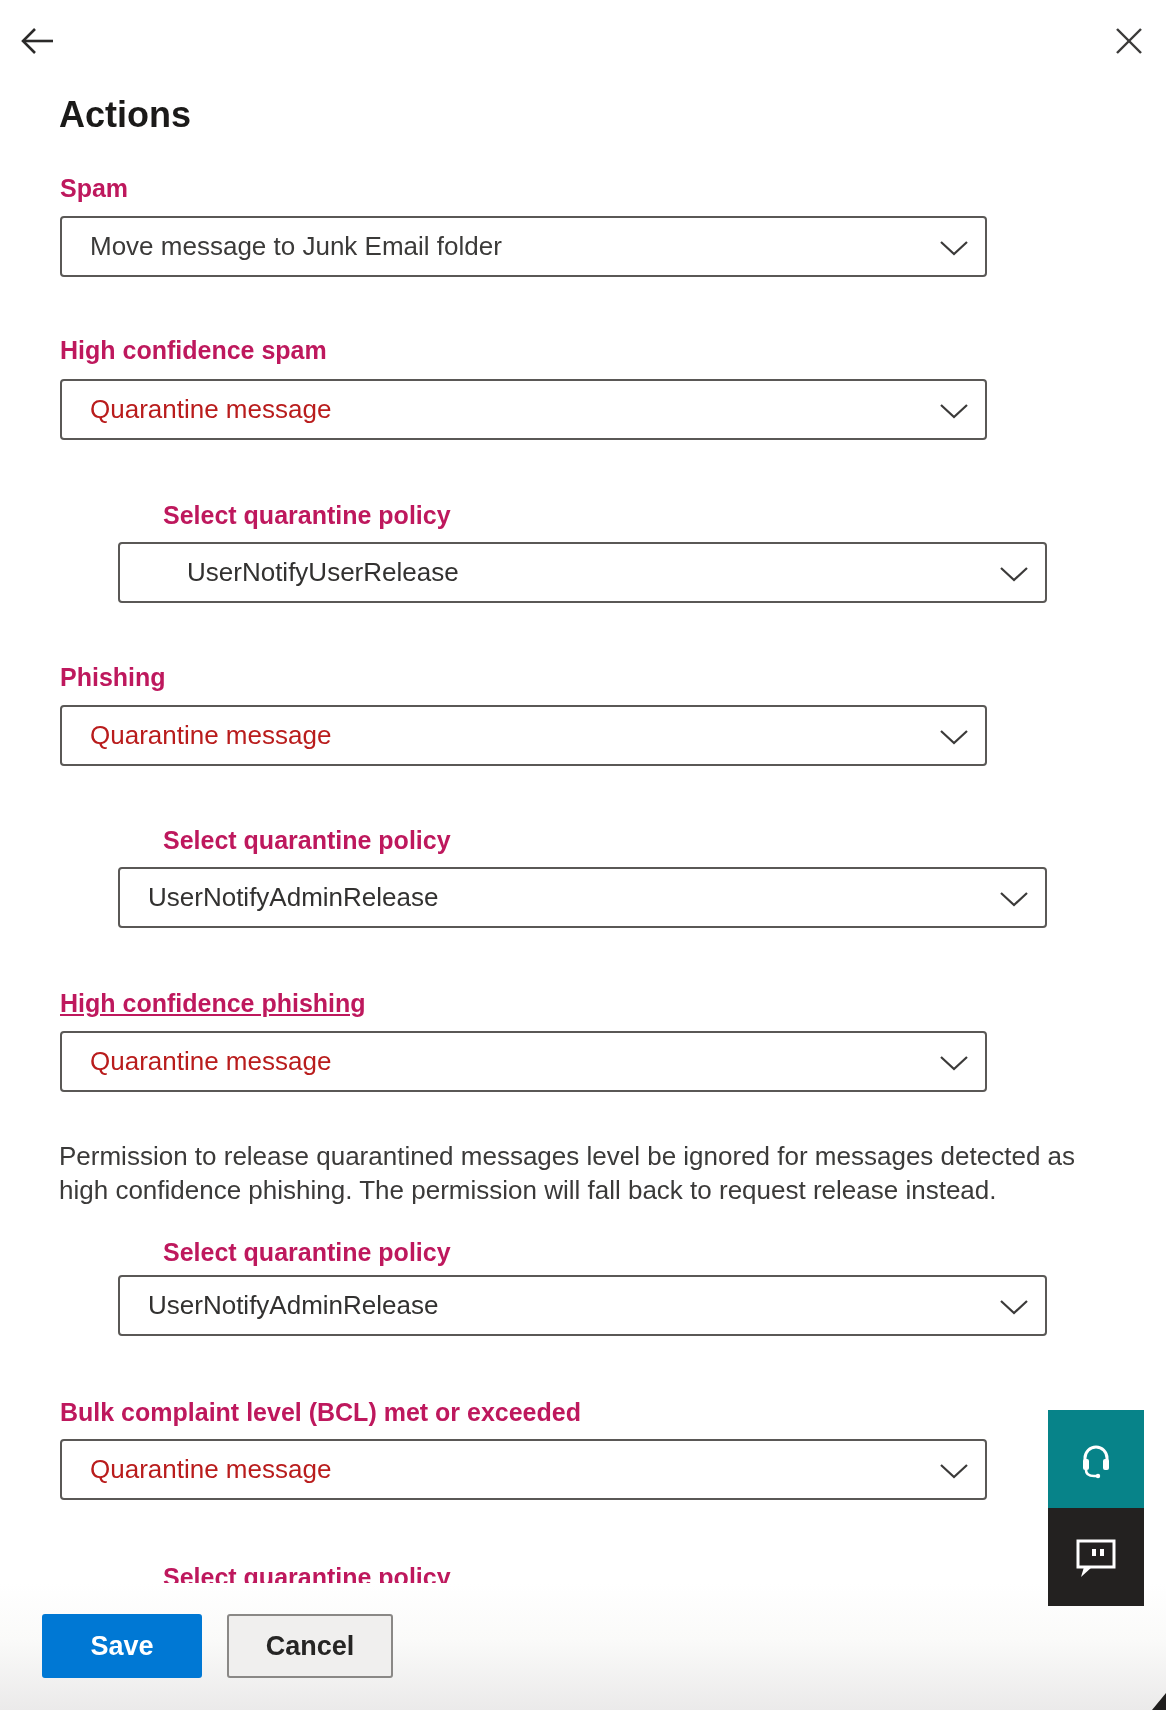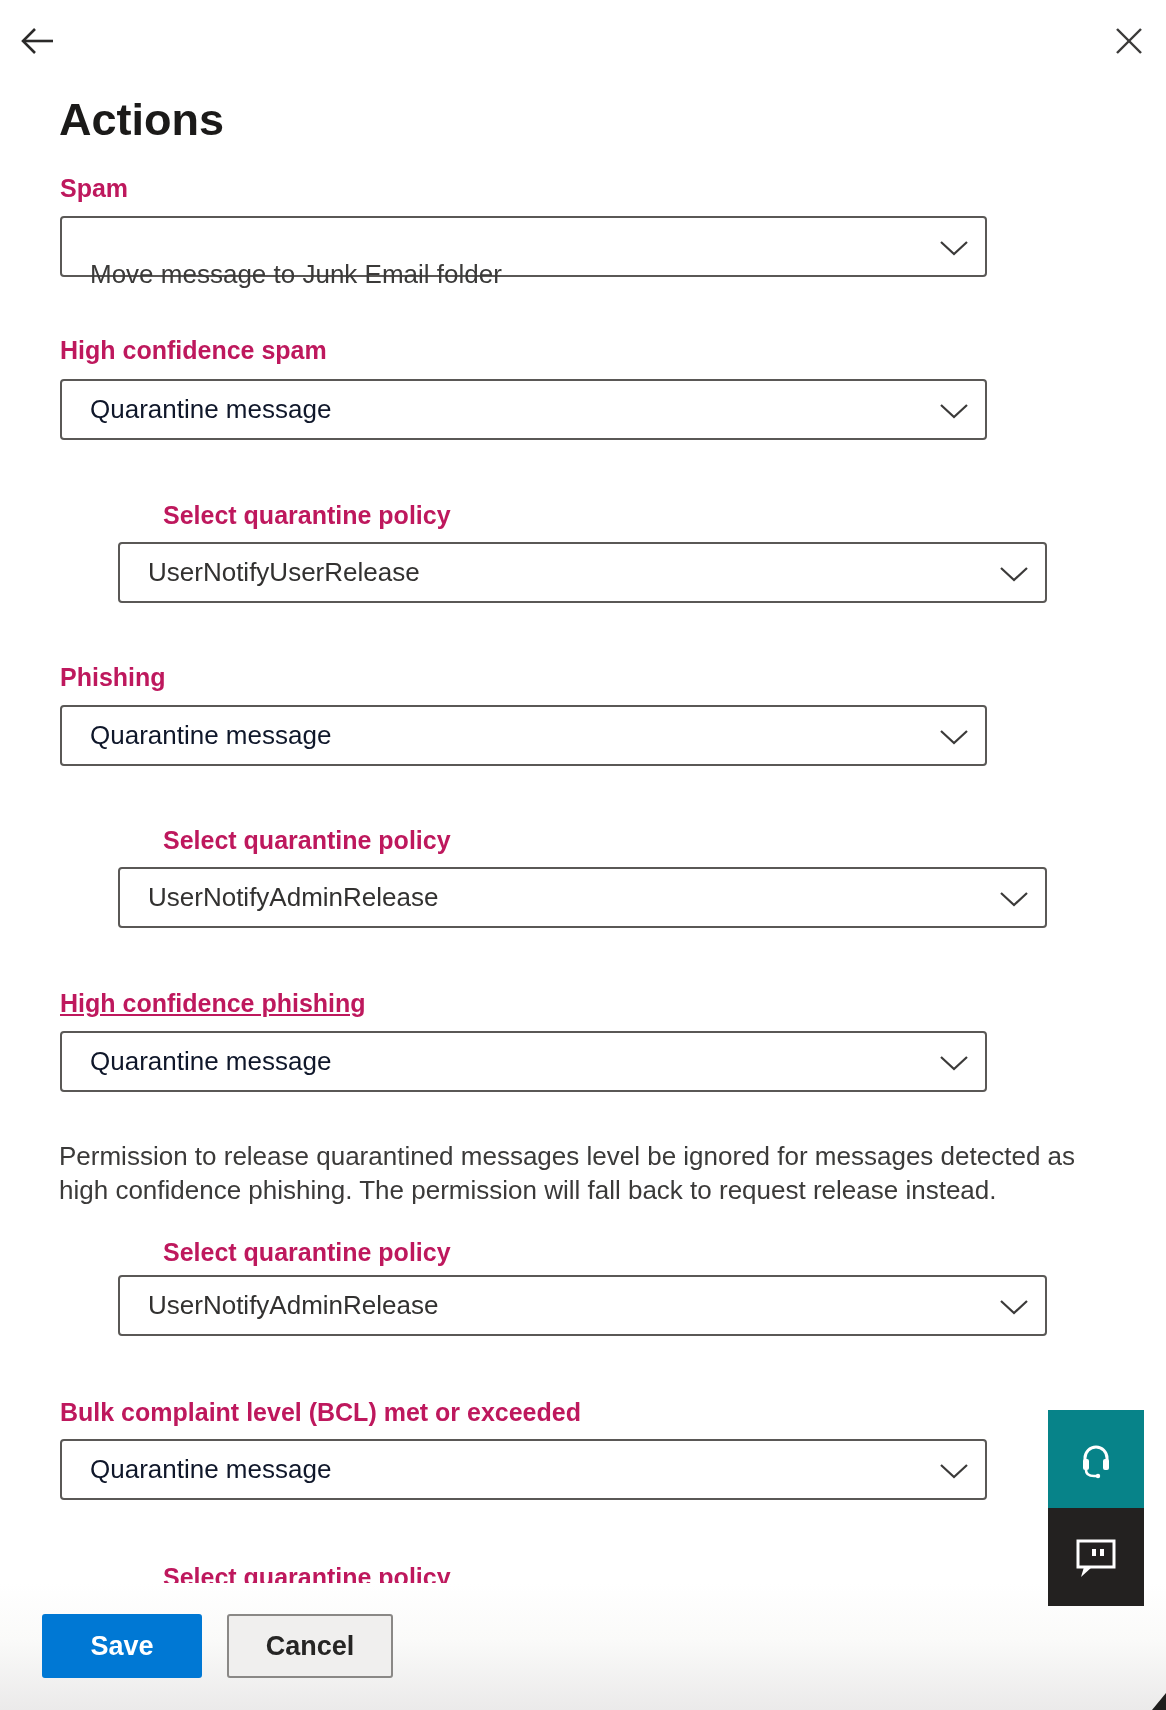--- a/index.html
+++ b/index.html
@@ -8,7 +8,7 @@
     font-family:"Liberation Sans","DejaVu Sans",sans-serif;
   }
   .icon-btn{position:absolute;background:none;border:none;padding:0;margin:0;cursor:pointer;line-height:0;}
-  .page-title{position:absolute;left:59px;top:94px;font-size:45px;font-weight:700;color:#1b1a19;letter-spacing:0;}
+  .page-title{position:absolute;left:59px;top:94px;font-size:36px;font-weight:700;color:#1b1a19;letter-spacing:0;}
   .lbl{position:absolute;font-size:25px;font-weight:600;color:#be185d;line-height:32px;white-space:nowrap;}
   .lbl.main{left:60px;} .lbl.ind{left:119px;margin-left:44px;}
   .dd{

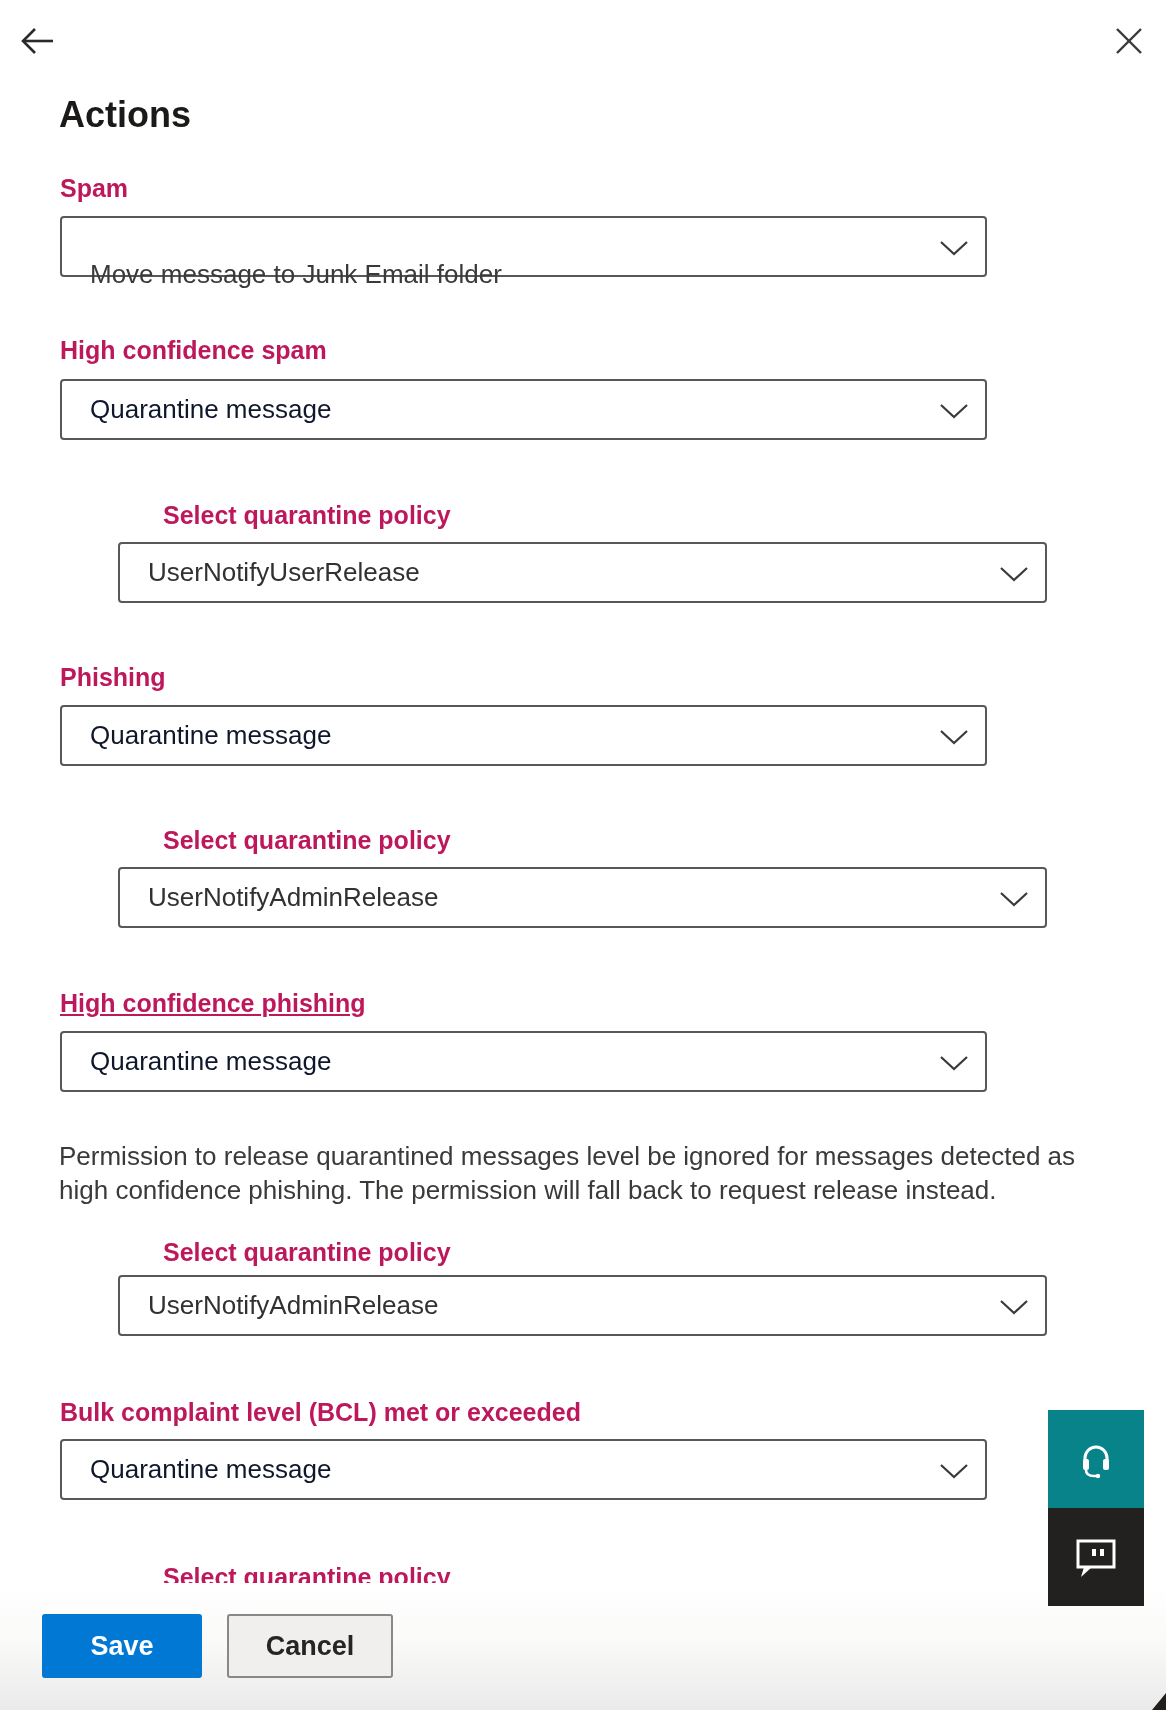--- a/index.html
+++ b/index.html
@@ -17,7 +17,7 @@
   }
   .dd.main{left:60px;width:927px;} .dd.ind{left:118px;width:929px;}
   .dd .val{display:block;line-height:57px;padding-left:28px;font-size:26px;white-space:nowrap;overflow:hidden;}
-  .val.dark{color:#3b3a39;margin-top:28px;} .val.policy{color:#323130;} .val.gray{color:#0f172a;}
+  .val.dark{color:#3b3a39;} .val.policy{color:#323130;} .val.gray{color:#0f172a;}
   .dd .chev{position:absolute;right:16px;top:22px;}
   .note{position:absolute;left:59px;top:1139px;width:1064px;font-size:26px;line-height:34px;color:#3b3a39;}
   .footer{

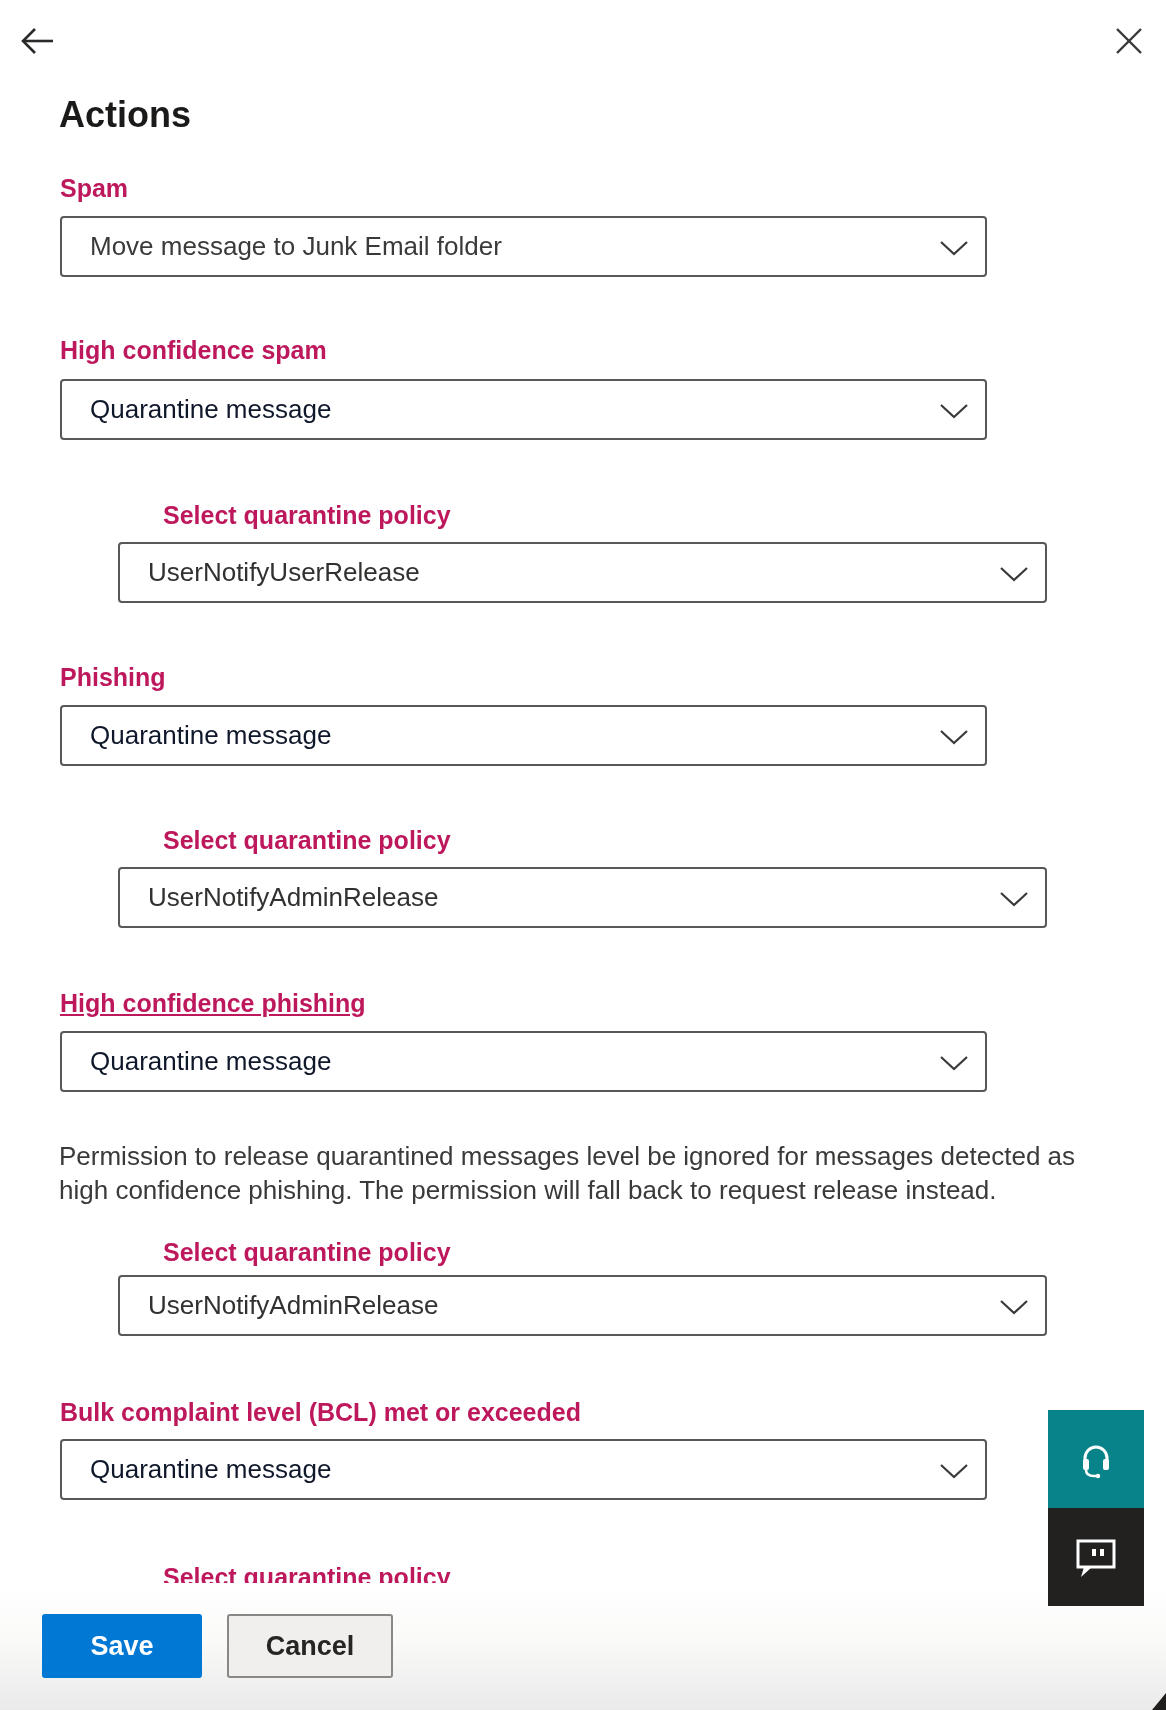--- a/index.html
+++ b/index.html
@@ -17,7 +17,7 @@
   }
   .dd.main{left:60px;width:927px;} .dd.ind{left:118px;width:929px;}
   .dd .val{display:block;line-height:57px;padding-left:28px;font-size:26px;white-space:nowrap;overflow:hidden;}
-  .val.dark{color:#3b3a39;} .val.policy{color:#323130;} .val.gray{color:#0f172a;}
+  .val.dark{color:#3b3a39;} .val.policy{color:#323130;} .val.gray{color:#b91c1c;}
   .dd .chev{position:absolute;right:16px;top:22px;}
   .note{position:absolute;left:59px;top:1139px;width:1064px;font-size:26px;line-height:34px;color:#3b3a39;}
   .footer{

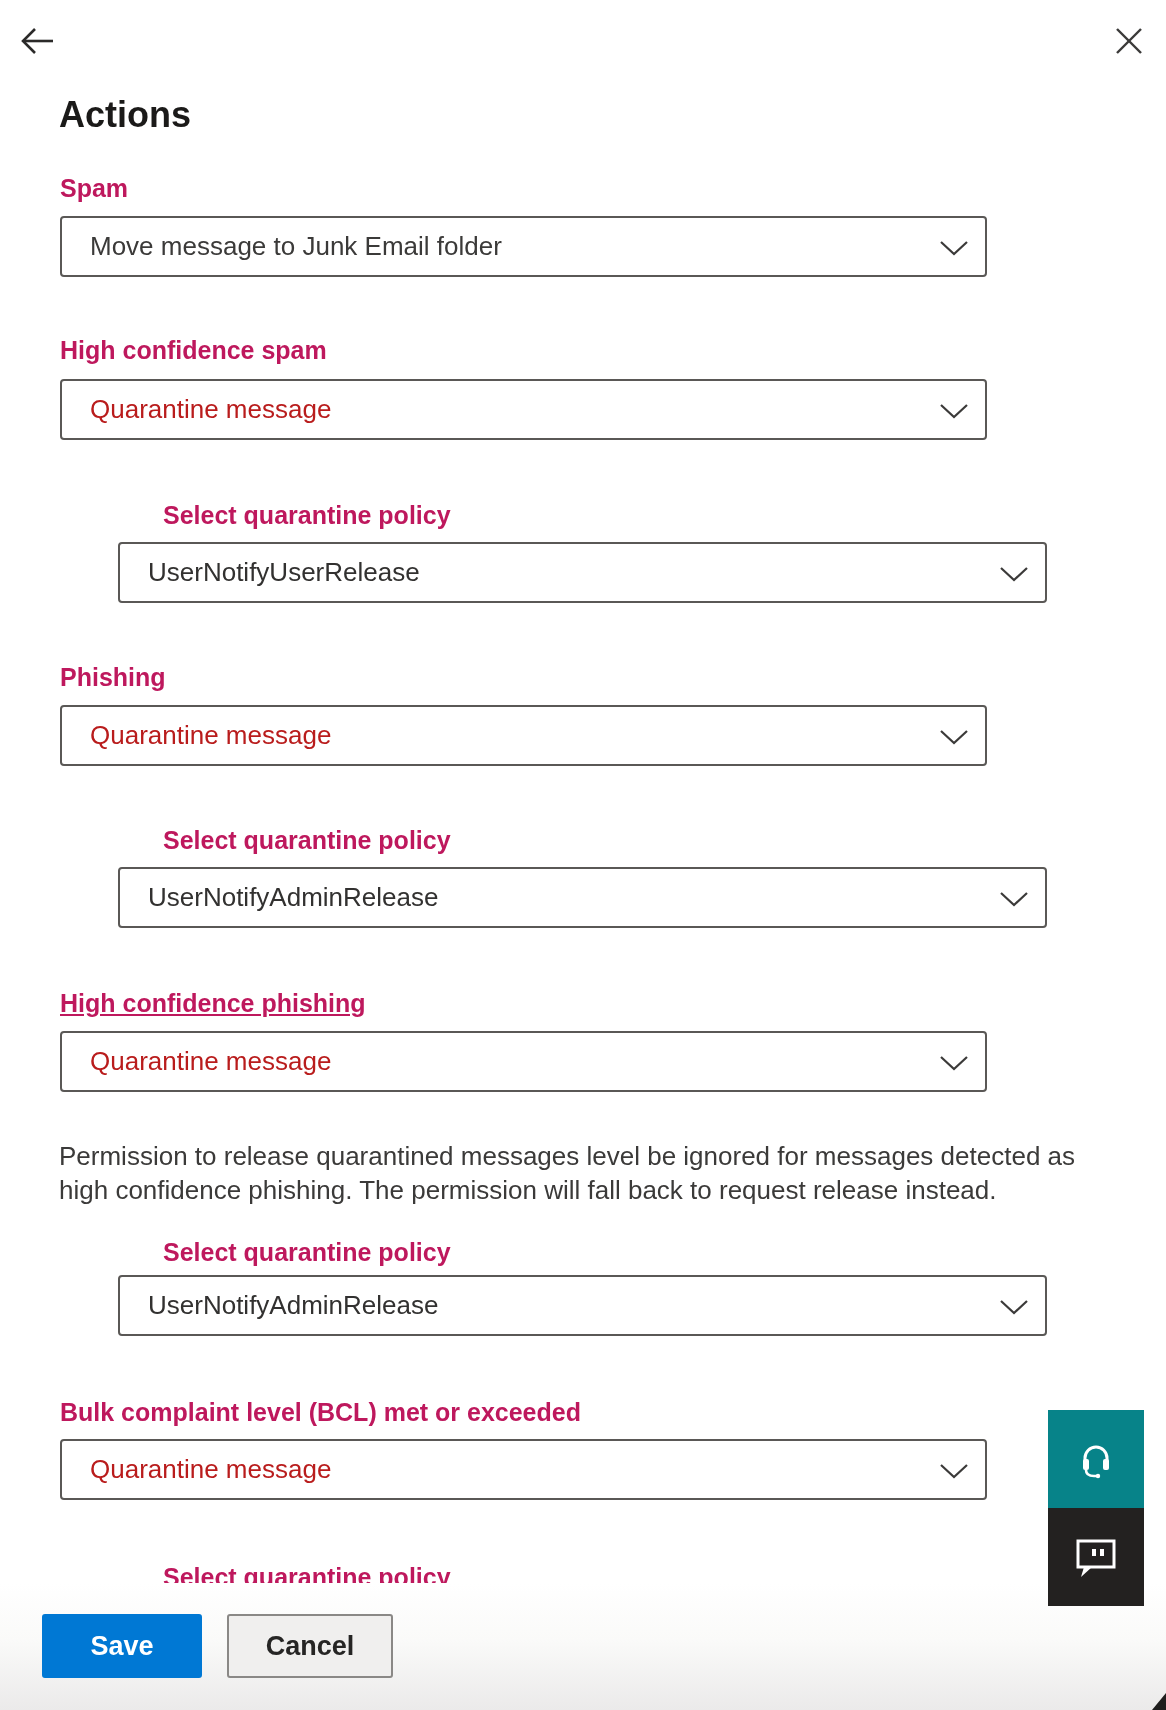--- a/index.html
+++ b/index.html
@@ -80,7 +80,7 @@
   </div>
 
   <div class="lbl ind" style="top:499px;">Select quarantine policy</div>
-  <div class="dd ind" style="top:542px;">
+  <div class="dd ind" style="top:542px;padding-left:39px;">
     <span class="val policy">UserNotifyUserRelease</span>
     <span class="chev">
       <svg width="30" height="16" viewBox="0 0 30 16">

